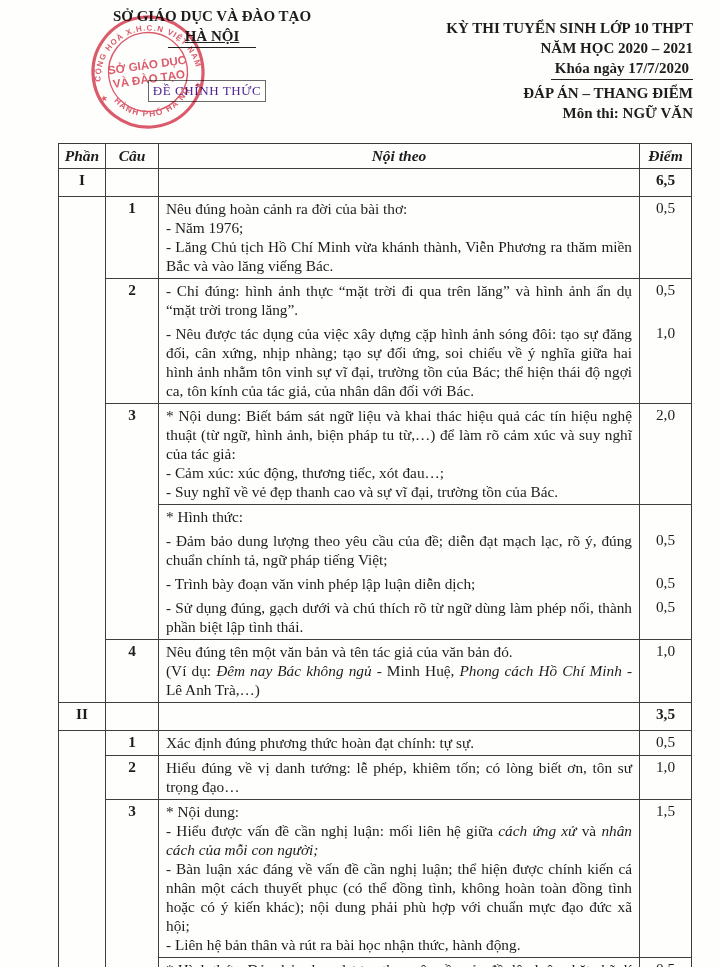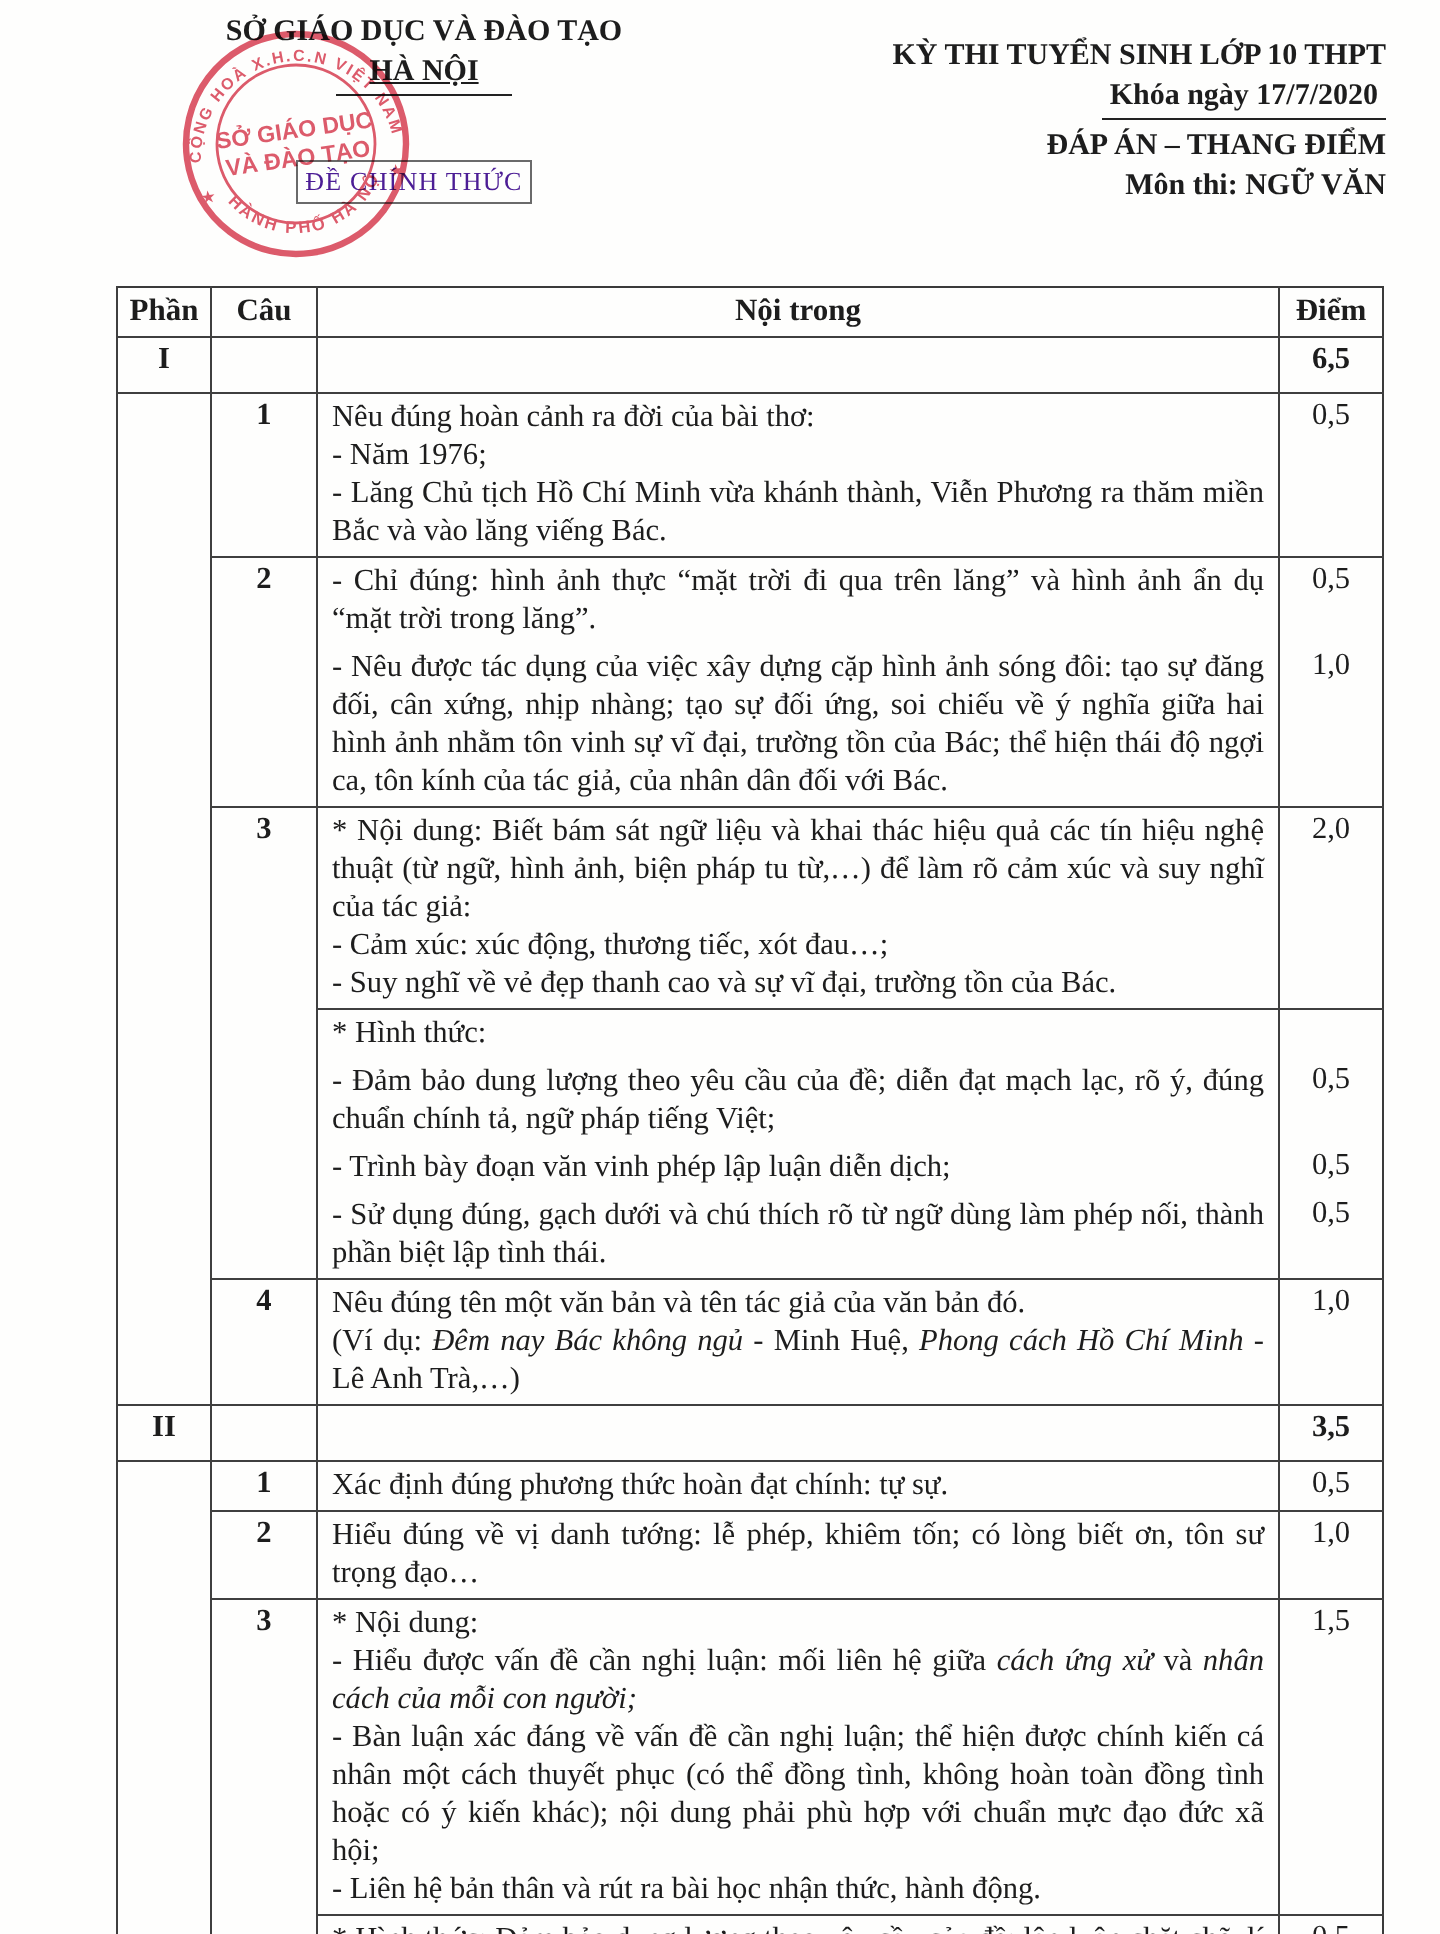--- a/index.html
+++ b/index.html
@@ -99,6 +99,7 @@
 
   <div class="hdr-right">
     <div>KỲ THI TUYỂN SINH LỚP 10 THPT</div>
+    <div>NĂM HỌC 2020 – 2021</div>
     <div><span class="date">Khóa ngày 17/7/2020</span></div>
     <div class="title">ĐÁP ÁN – THANG ĐIỂM</div>
     <div>Môn thi: NGỮ VĂN</div>

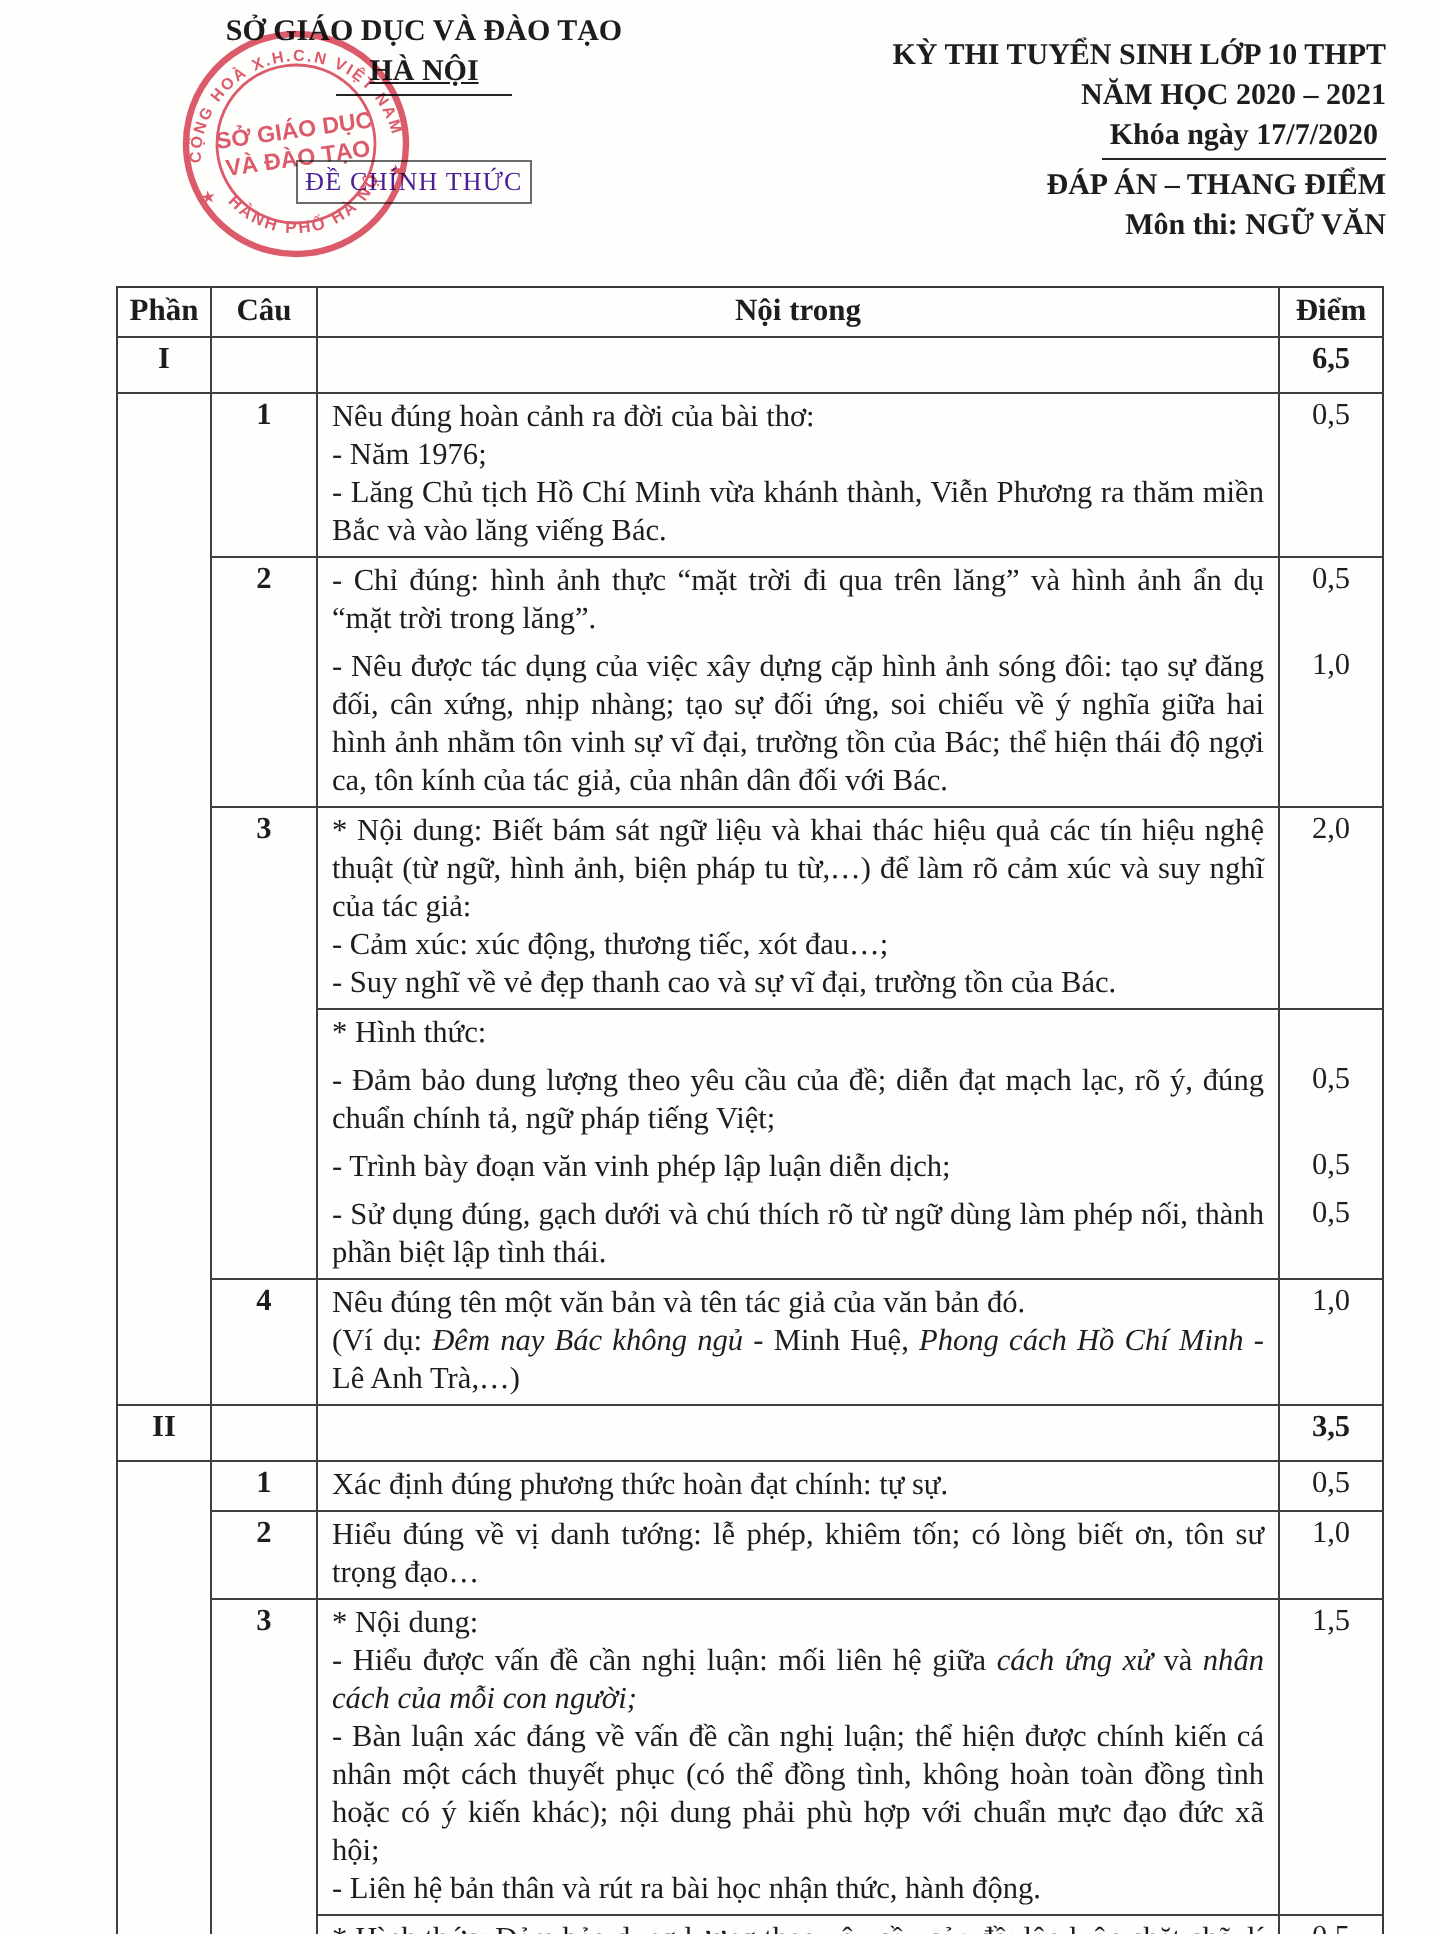--- a/index.html
+++ b/index.html
@@ -54,7 +54,7 @@
   table.main tr.hr td,table.main tr.hr th{border-top:1px solid #3f3f3f;}
   table.main th{
     text-align:center;font-size:15.5px;font-weight:bold;
-    padding:3px 2px;vertical-align:middle;
+    padding:3px 2px;vertical-align:middle;font-style:italic;
   }
   td.part-label{text-align:center;font-weight:bold;vertical-align:middle;height:22px;}
   td.cau{text-align:center;font-weight:bold;vertical-align:middle;}

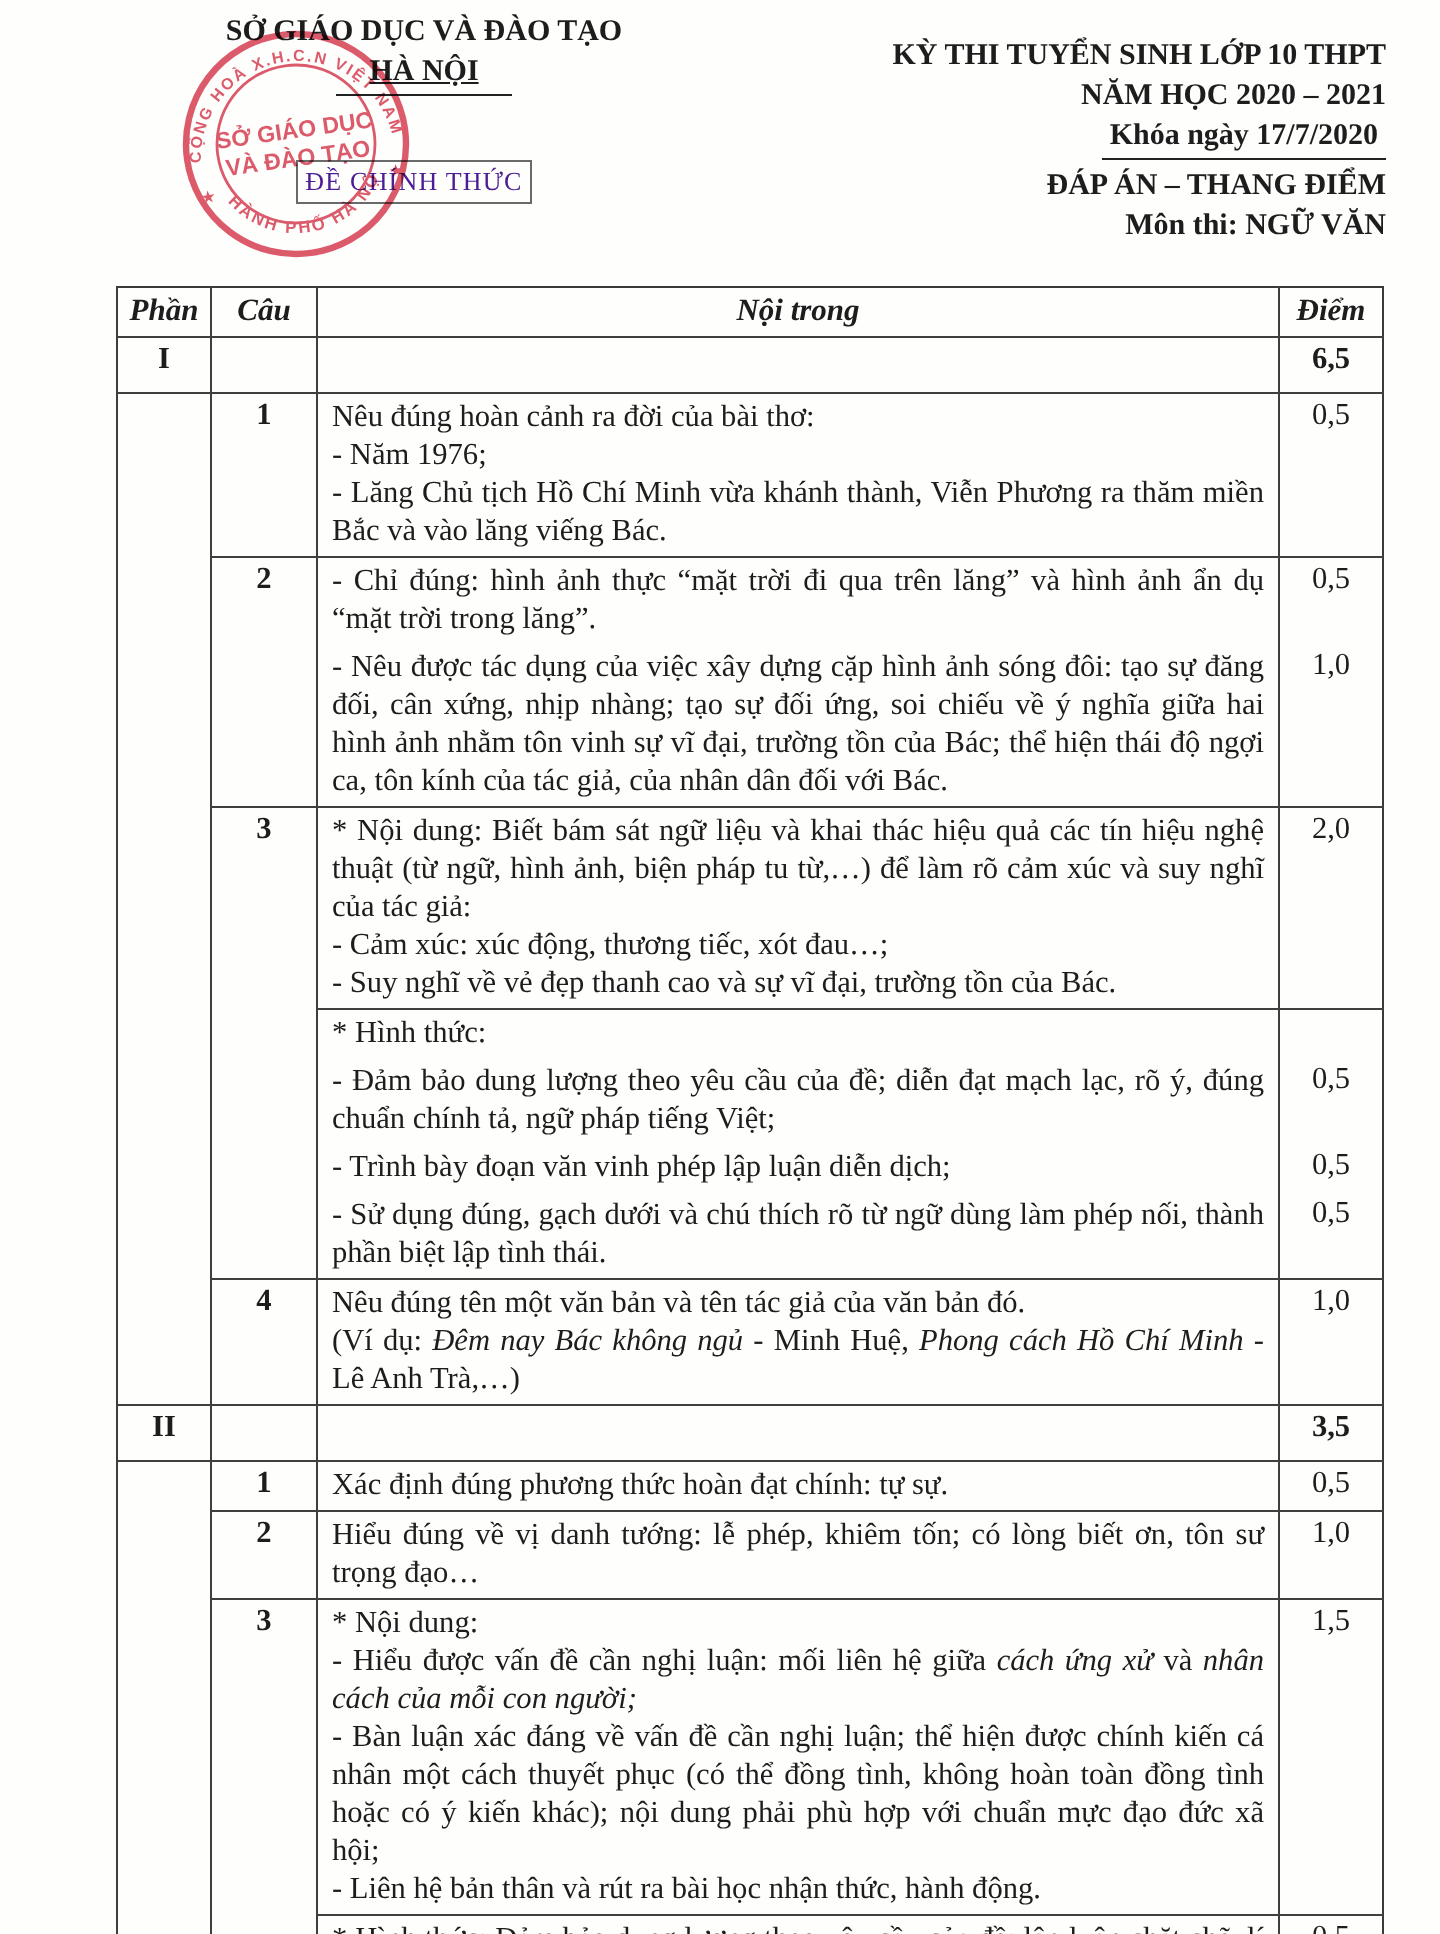--- a/index.html
+++ b/index.html
@@ -116,7 +116,7 @@
         <tr>
           <th>Phần</th>
           <th>Câu</th>
-          <th>Nội trong</th>
+          <th>Nội theo</th>
           <th>Điểm</th>
         </tr>
         <tr class="hr">

